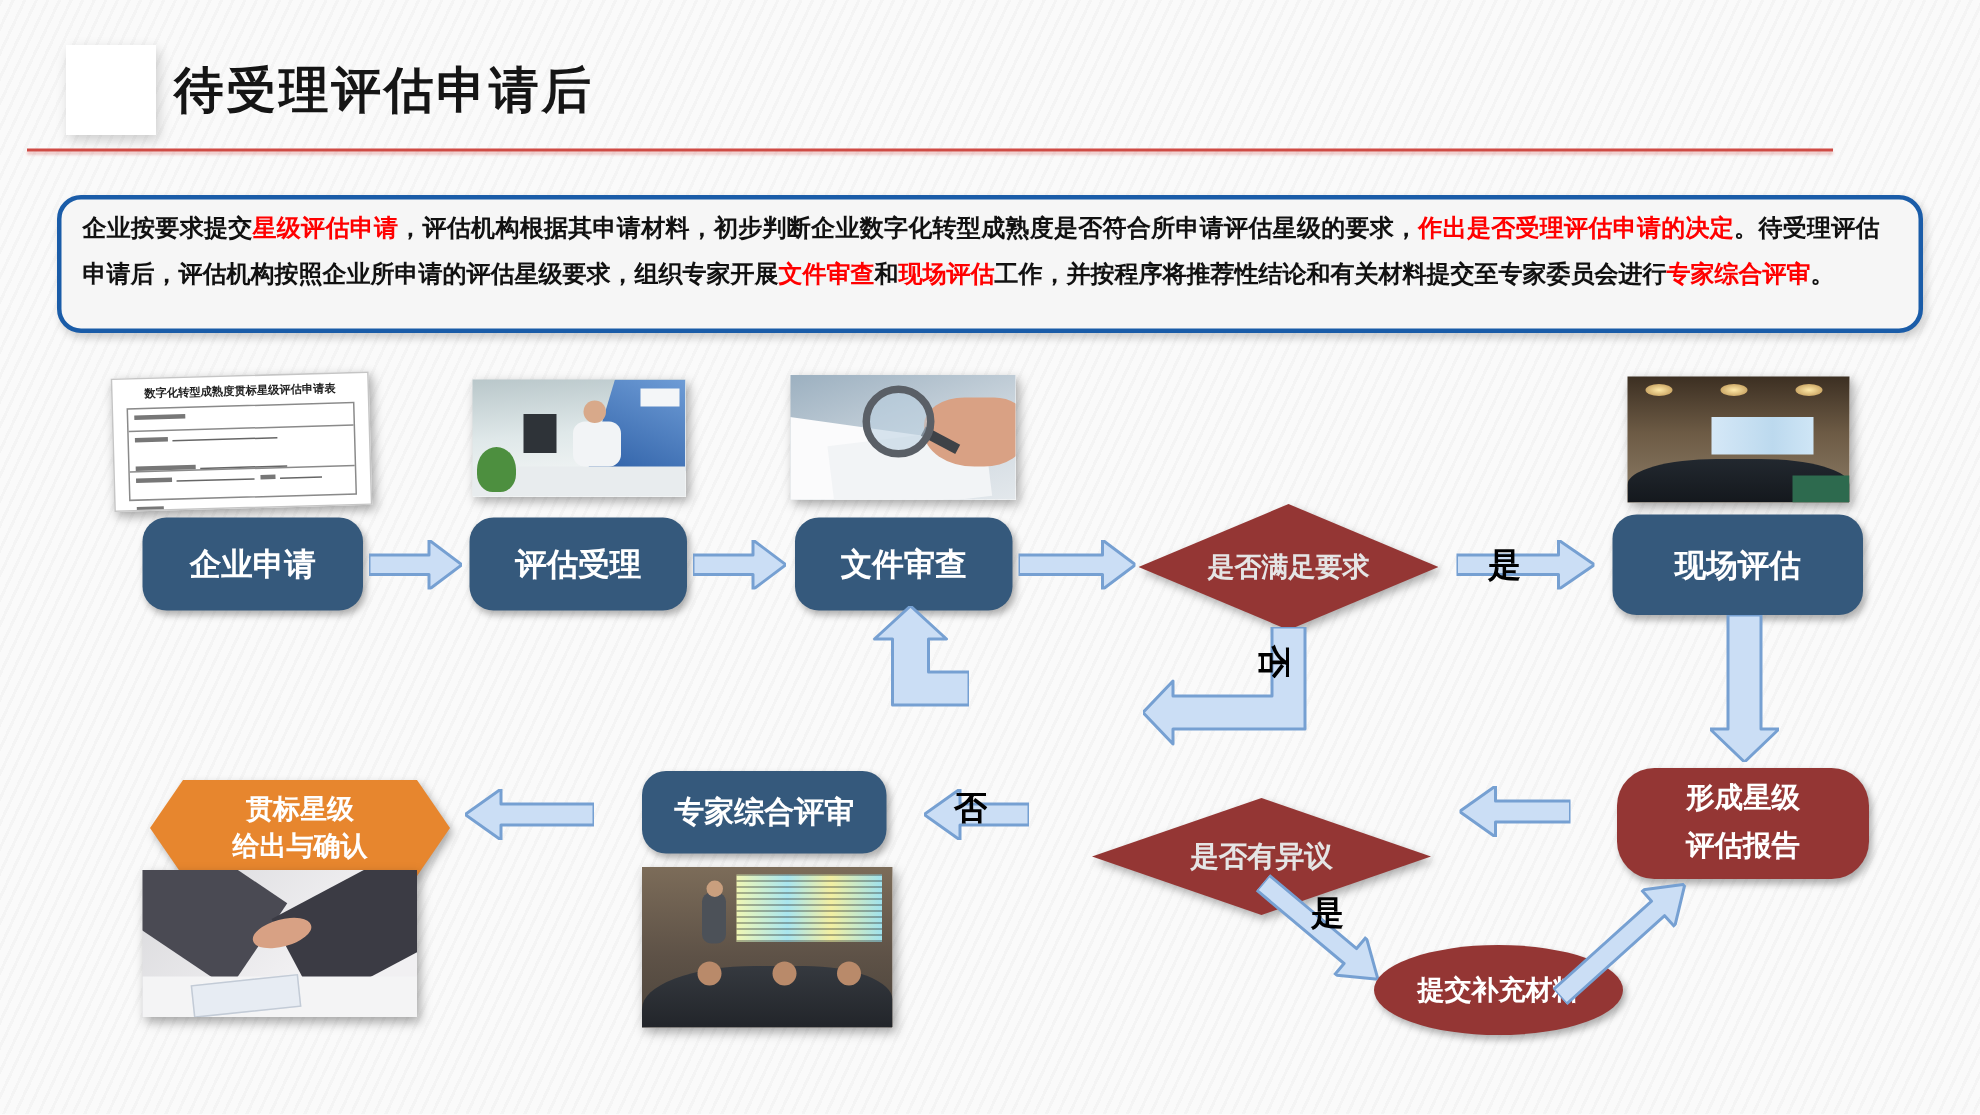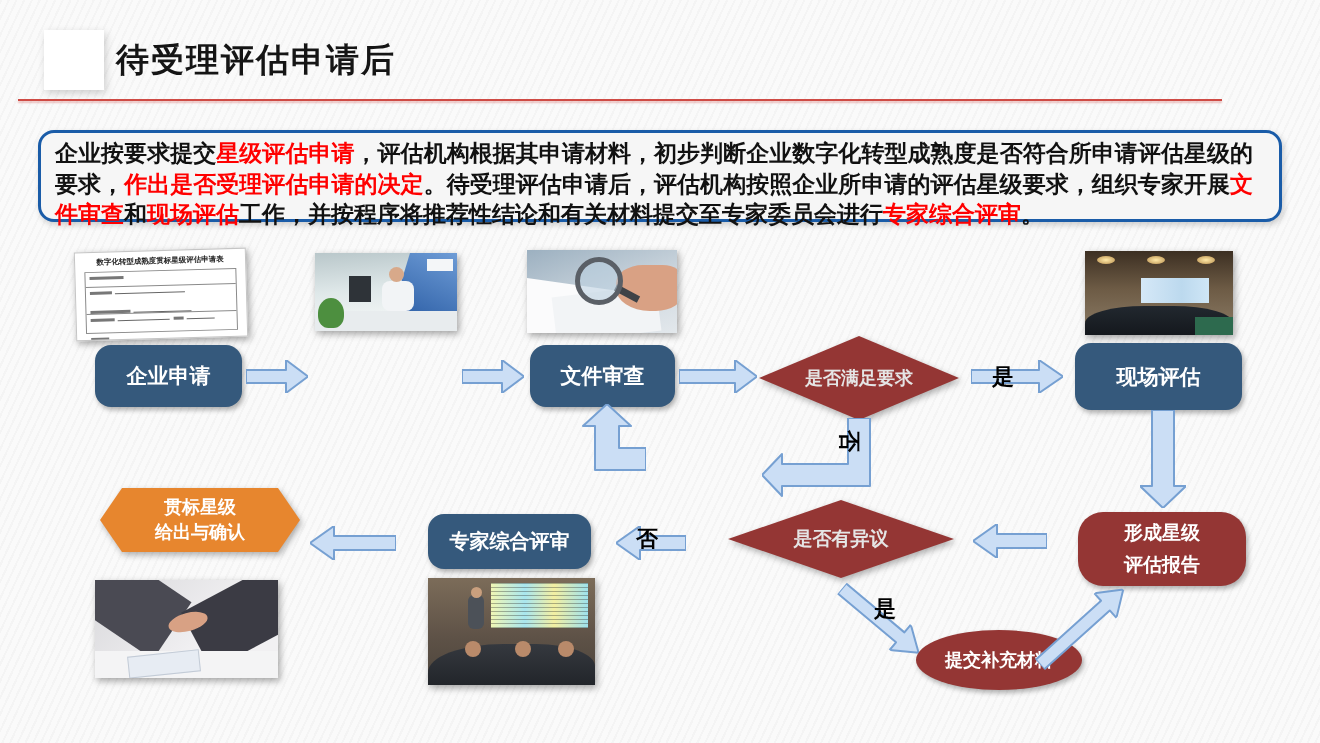--- a/index.html
+++ b/index.html
@@ -21,7 +21,7 @@
   .intro{left:38px;top:130px;width:1244px;height:92px;box-sizing:border-box;
     border:3.5px solid #1a5ca8;border-radius:16px;background:#f6f6f6;
     box-shadow:2px 3px 6px rgba(0,0,0,.18);}
-  .intro p{margin:0;padding:5px 26px 0 14px;font-size:23px;font-weight:bold;
+  .intro p{margin:0;padding:5px 26px 0 14px;font-size:16px;font-weight:bold;
     line-height:30.5px;color:#111;text-align:justify;}
   .intro .red{color:#ff0000;}
 

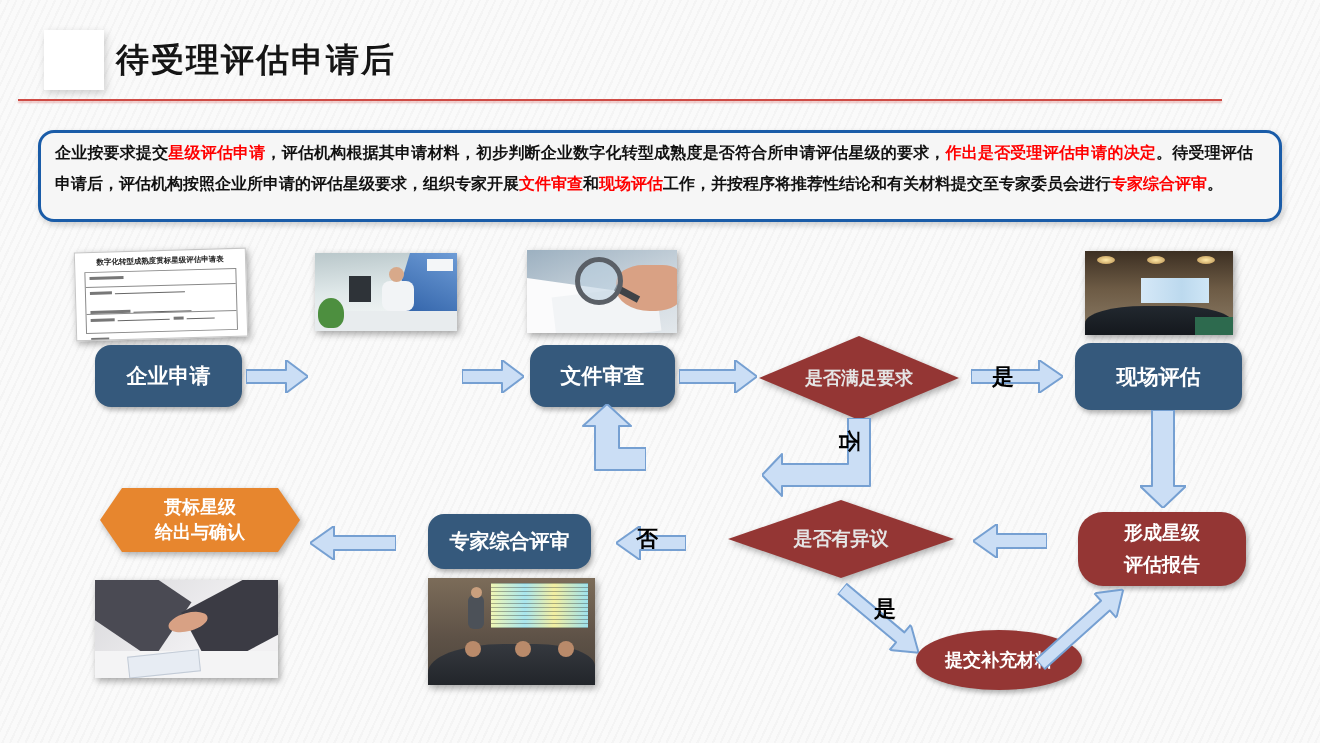--- a/index.html
+++ b/index.html
@@ -161,6 +161,9 @@
   <svg class="abs arrow" style="left:246px;top:360px;" width="62" height="33" viewBox="0 0 62 33">
     <polygon points="0,10 40,10 40,0 62,16.5 40,33 40,23 0,23"></polygon>
   </svg>
+  <div class="abs node box" style="left:313px;top:345px;width:145px;height:62px;font-size:21px;">
+    <span class="nlabel">评估受理</span>
+  </div>
   <svg class="abs arrow" style="left:462px;top:360px;" width="62" height="33" viewBox="0 0 62 33">
     <polygon points="0,10 40,10 40,0 62,16.5 40,33 40,23 0,23"></polygon>
   </svg>

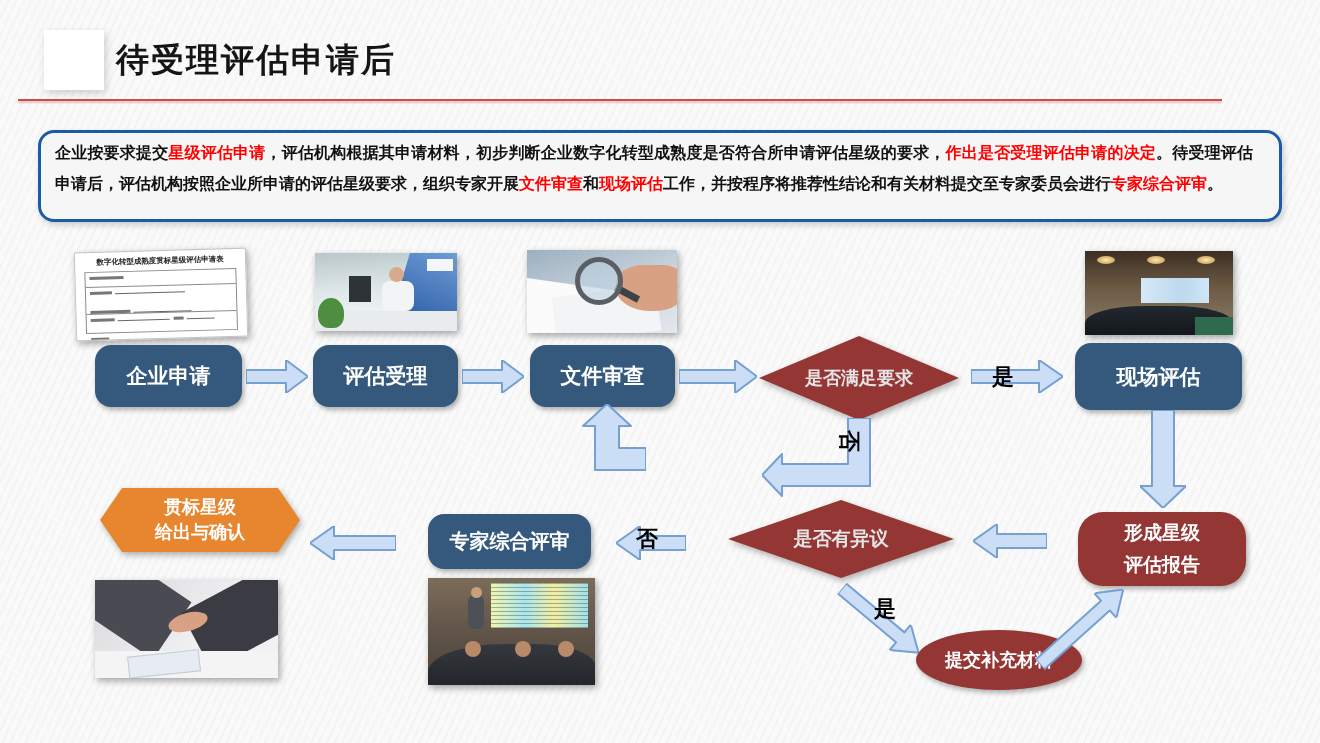--- a/index.html
+++ b/index.html
@@ -199,7 +199,7 @@
     <polygon points="12,0 34,0 34,76 46,76 23,98 0,76 12,76"></polygon>
   </svg>
 
-  <div class="abs shape-wrap" style="left:100px;top:488px;width:200px;height:64px;">
+  <div class="abs shape-wrap" style="left:100px;top:520px;width:200px;height:64px;">
     <div class="hexagon" style="font-size:18px;line-height:25px;">
       <span class="nlabel">贯标星级
 给出与确认</span>

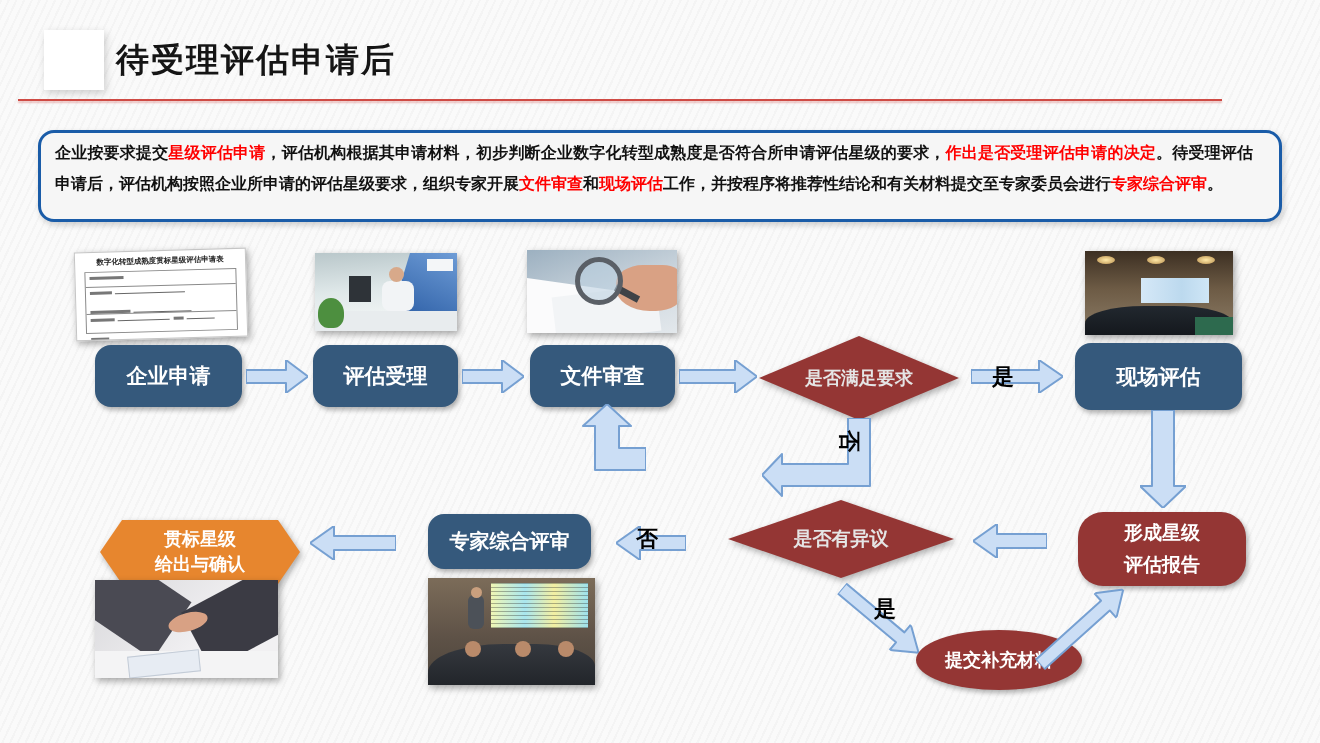--- a/index.html
+++ b/index.html
@@ -216,7 +216,7 @@
   </svg>
   <div class="abs yn" style="left:636px;top:524px;">否</div>
 
-  <div class="abs shape-wrap" style="left:728px;top:500px;width:226px;height:78px;">
+  <div class="abs shape-wrap" style="left:728px;top:532px;width:226px;height:78px;">
     <div class="diamond" style="font-size:19px;">
       <span class="nlabel">是否有异议</span>
     </div>

